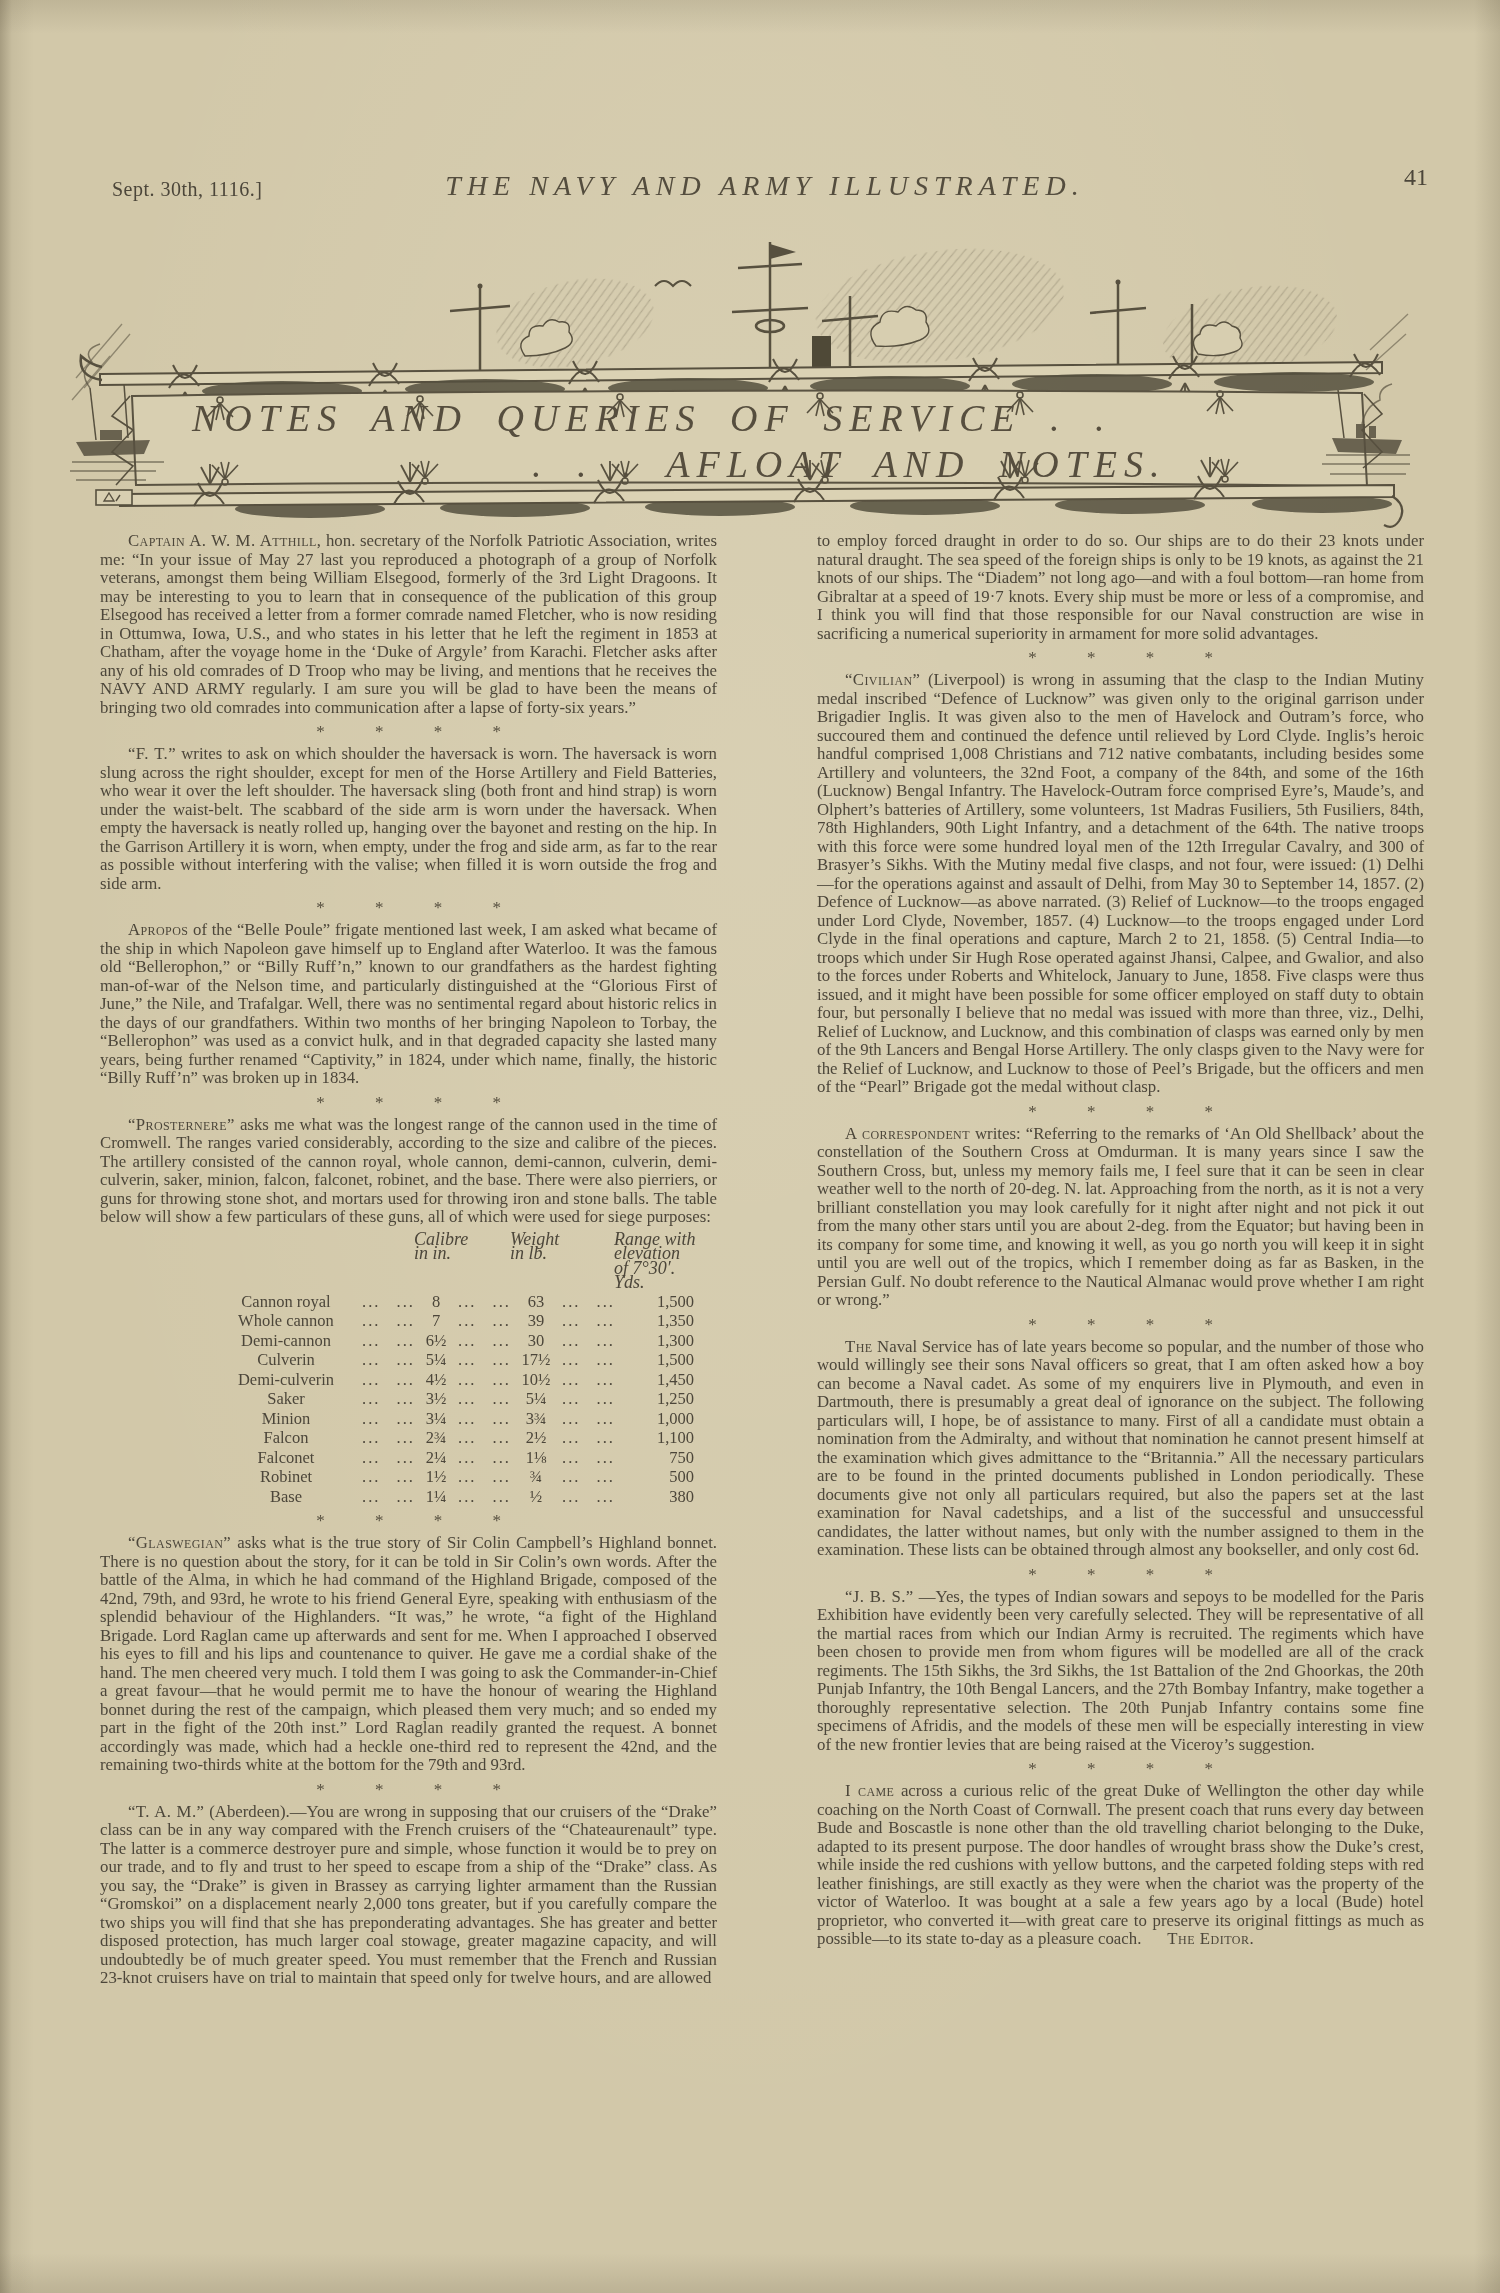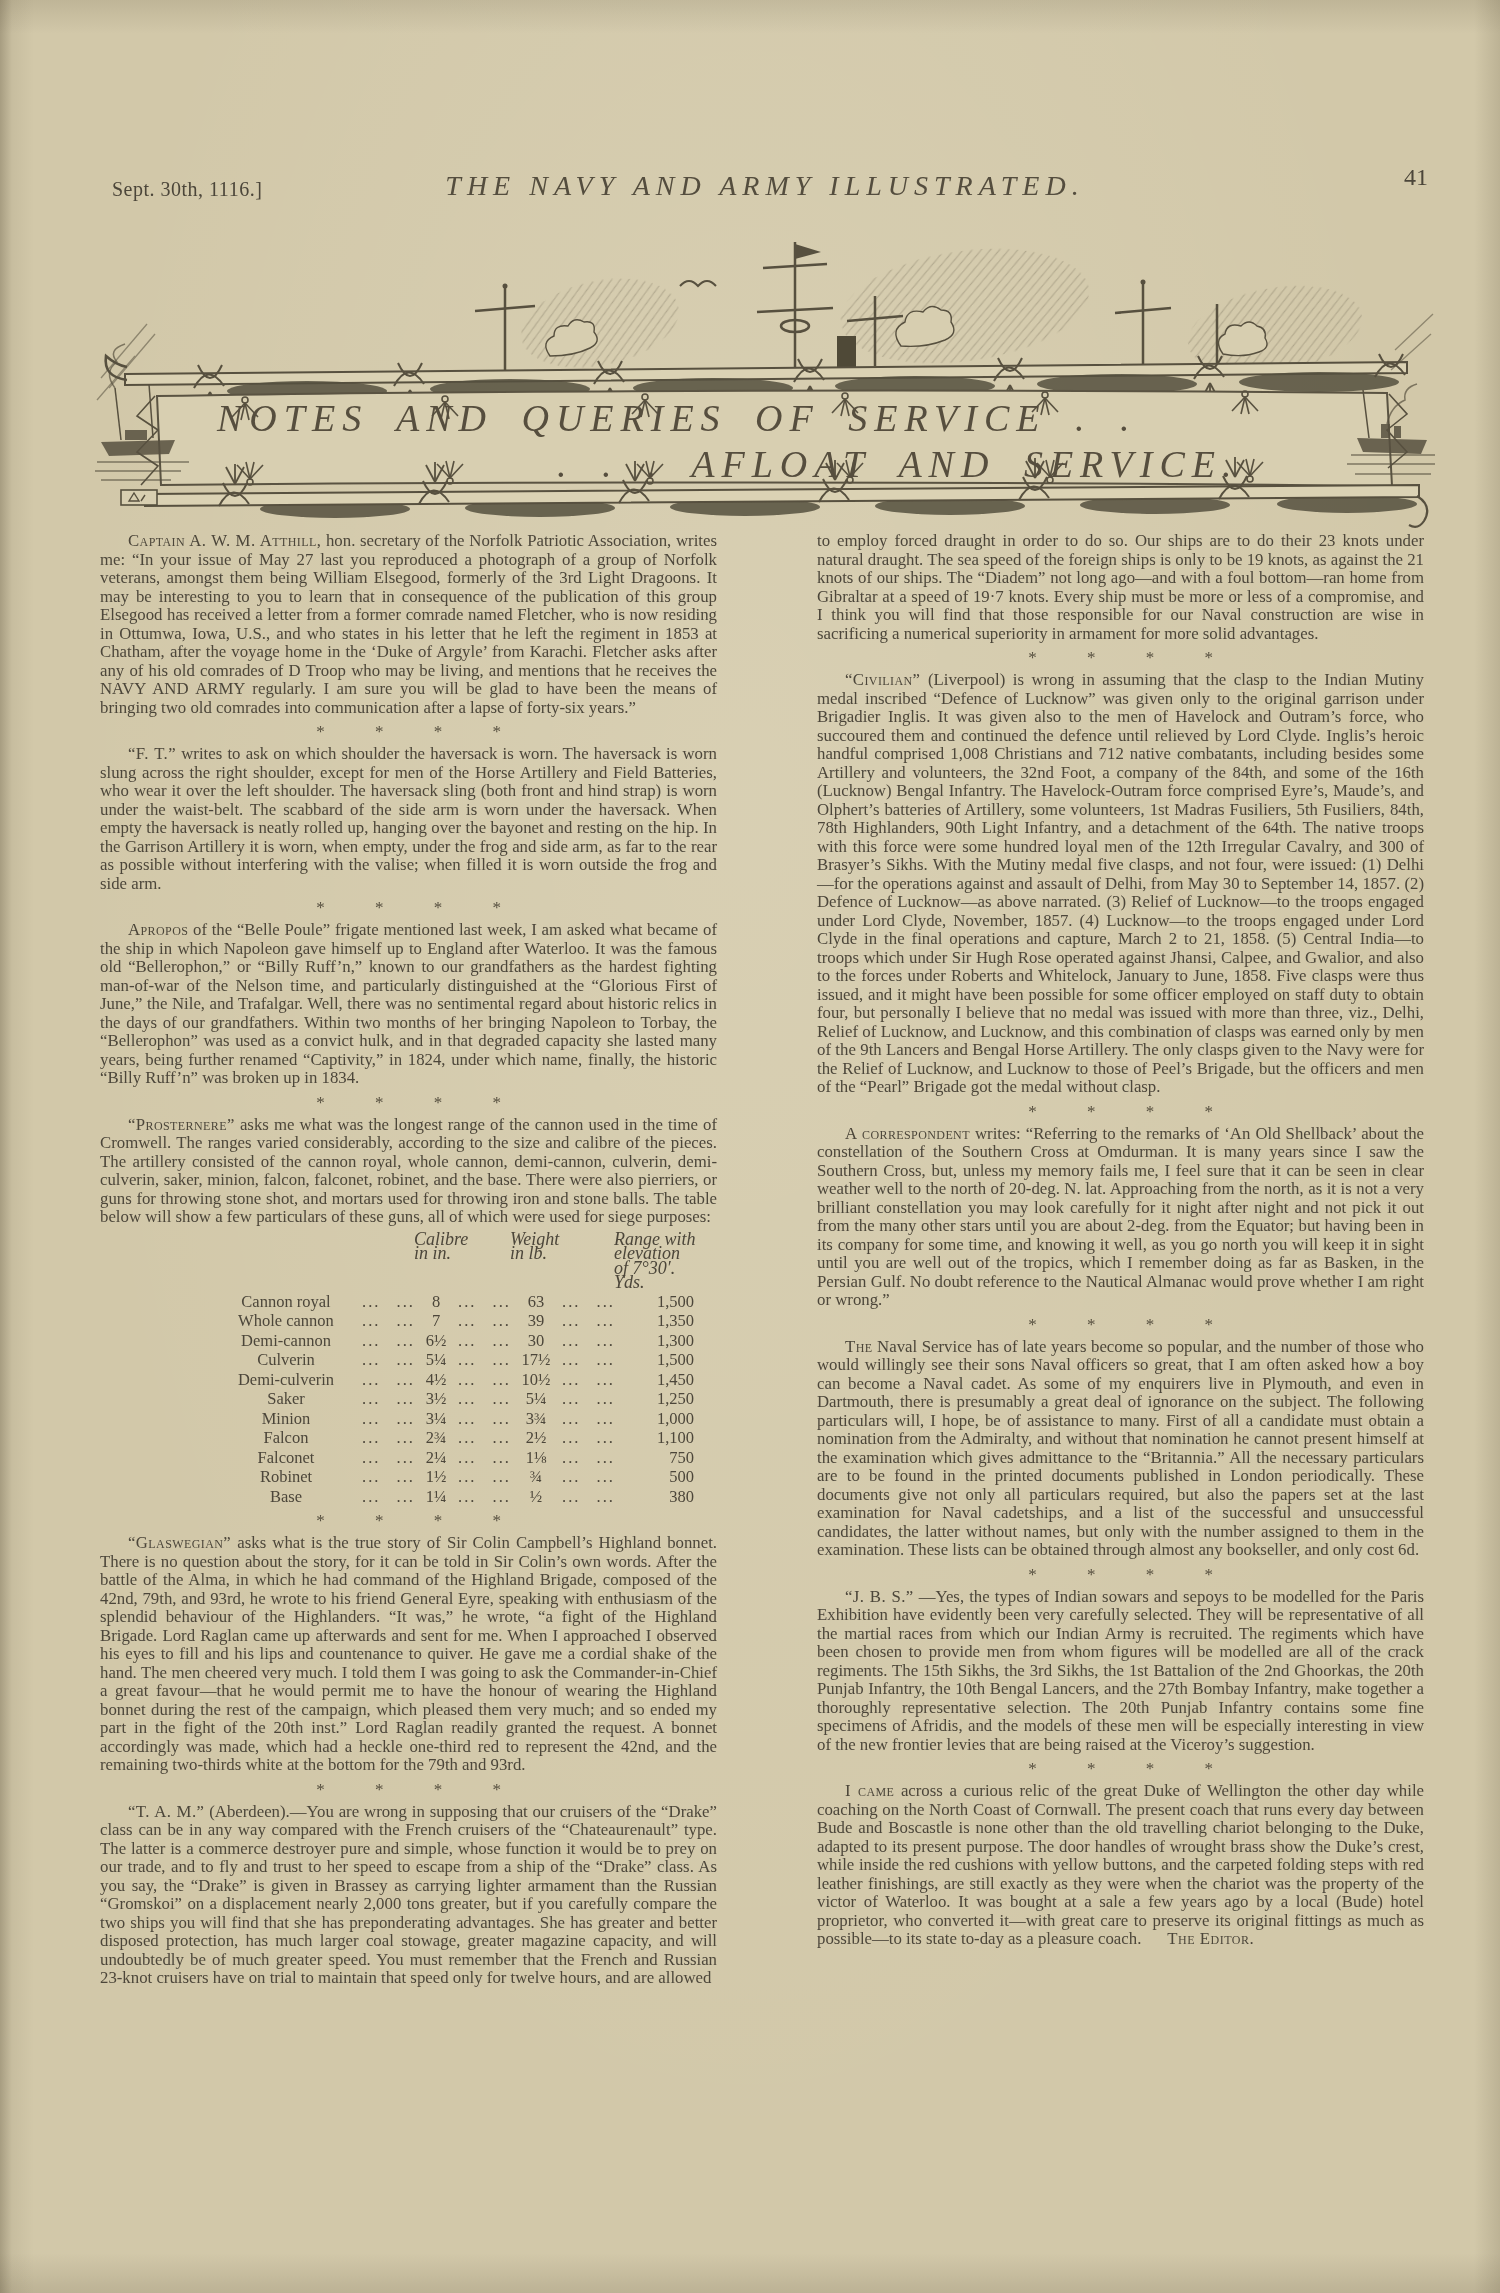--- a/index.html
+++ b/index.html
@@ -19,7 +19,7 @@
     font-size:28px;letter-spacing:6px;white-space:nowrap;color:#544d3e;}
   .m-page{position:absolute;right:2px;top:-2px;font-size:24px;}
   
-  .banner{position:absolute;left:95px;top:228px;width:1345px;height:302px;}
+  .banner{position:absolute;left:70px;top:228px;width:1345px;height:302px;}
   .banner svg{position:absolute;left:0;top:0;}
   .bt1,.bt2{position:absolute;font-style:italic;font-size:38px;letter-spacing:7px;word-spacing:12px;
     color:#564e3e;white-space:nowrap;}

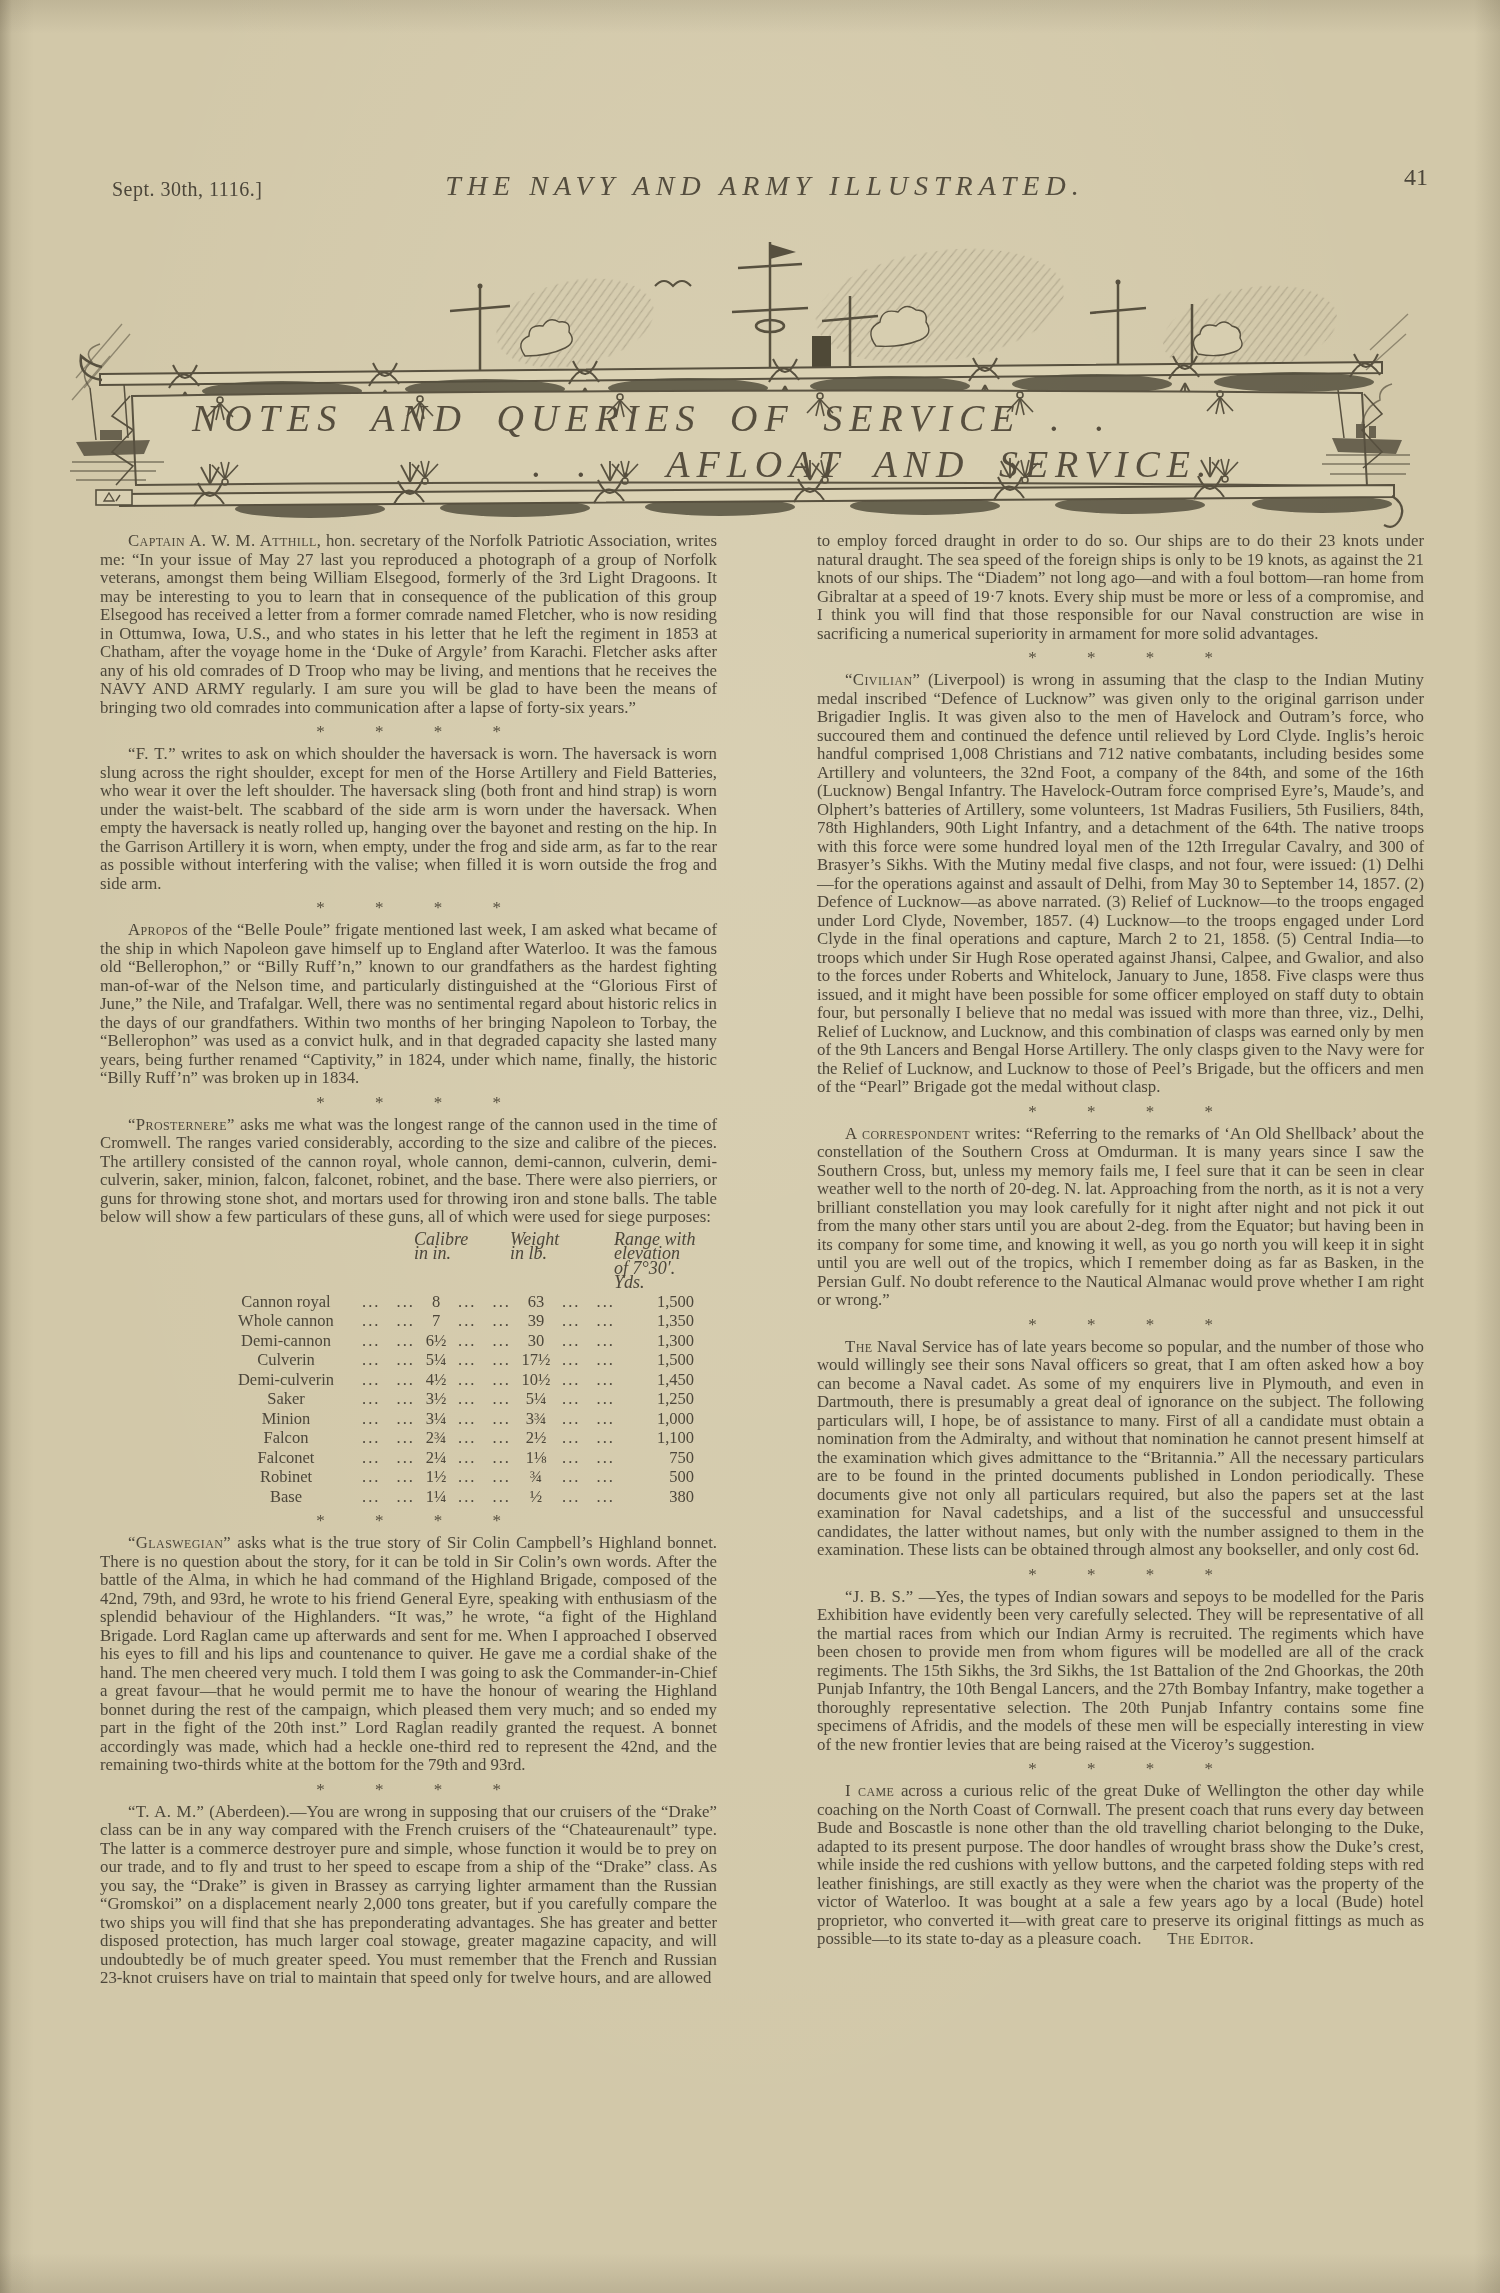--- a/index.html
+++ b/index.html
@@ -222,7 +222,7 @@
       </g>
     </svg>
     <div class="bt1">NOTES AND QUERIES OF SERVICE . .</div>
-    <div class="bt2">. . . AFLOAT AND SERVICE.</div>
+    <div class="bt2">. . . AFLOAT AND NOTES.</div>
   </div>
 
   <main class="columns">

